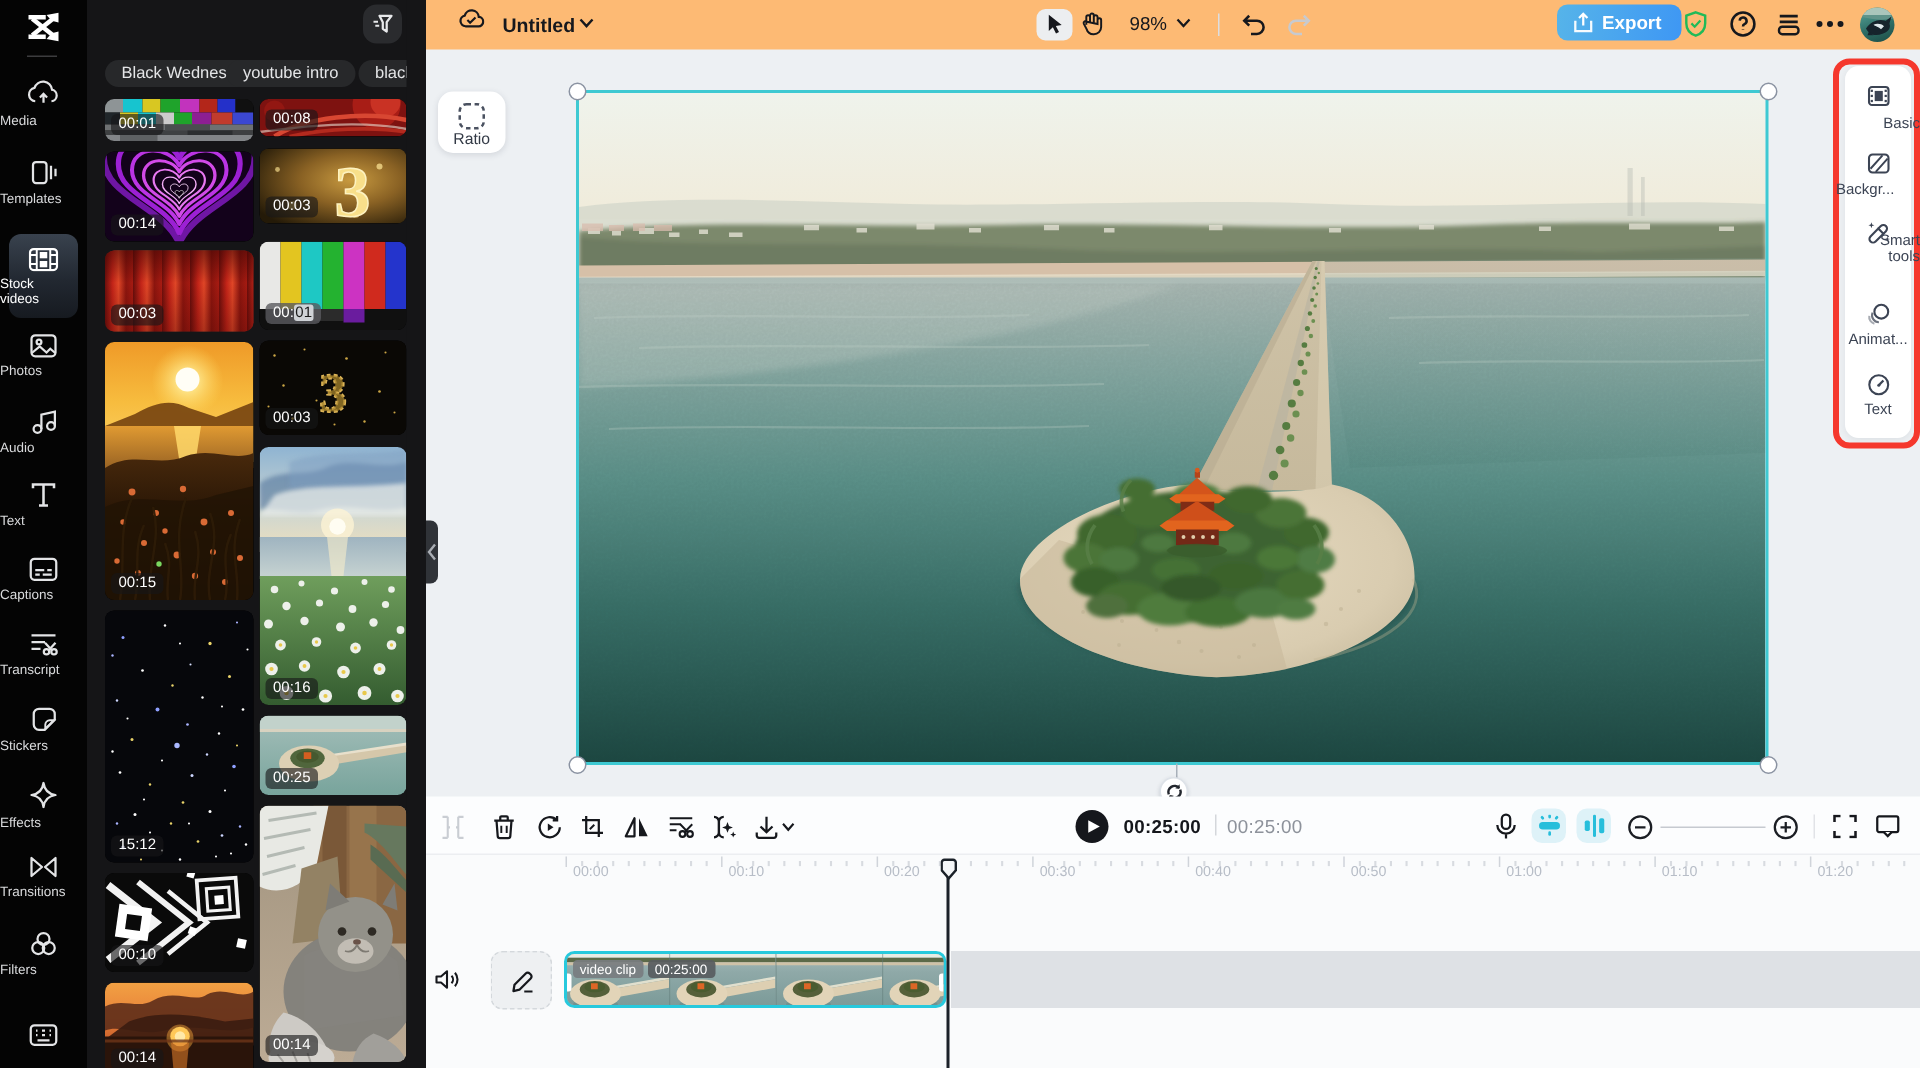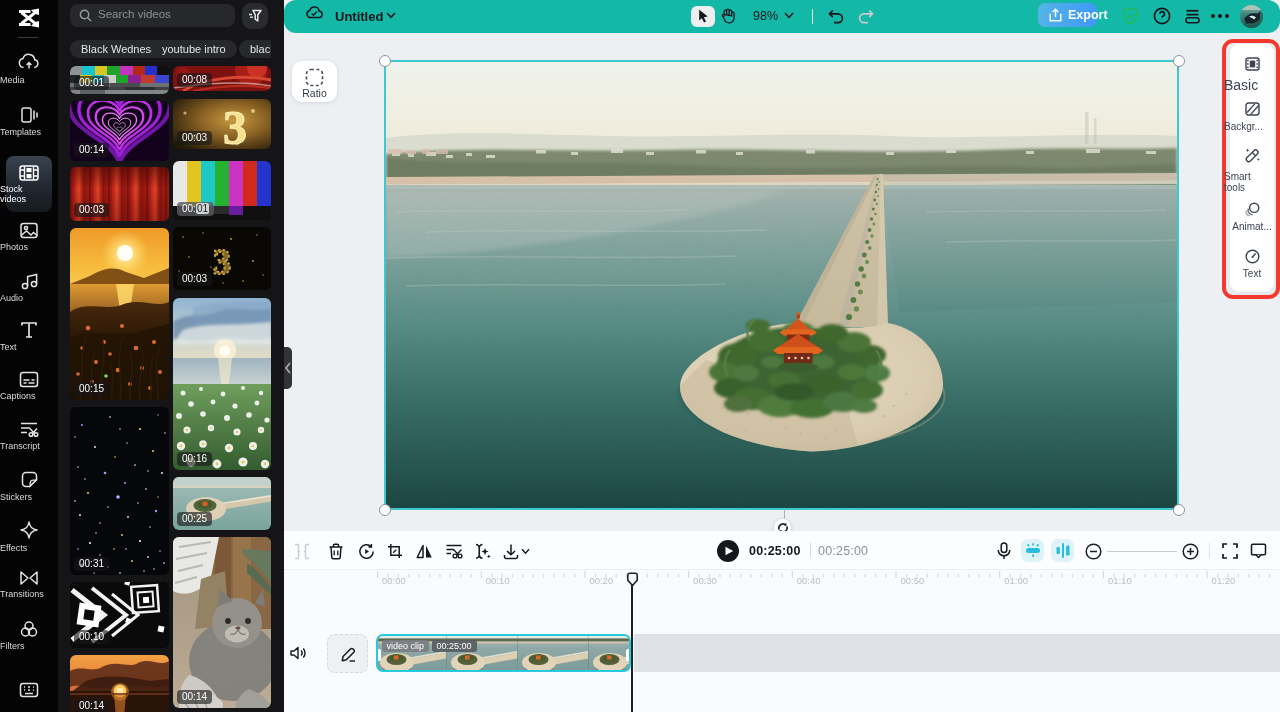--- a/index.html
+++ b/index.html
@@ -546,13 +546,6 @@
     </svg>
   </div>
   <div id="panel" class="abs">
-    <div class="abs" style="left:12px;top:4px;width:165px;height:23px;background:#27282a;border-radius:8px">
-      <svg class="abs" style="left:9px;top:5px" width="13" height="13" viewBox="0 0 13 13" fill="none" stroke="#9a9ba0" stroke-width="1.4">
-        <circle cx="5.5" cy="5.5" r="4.2"></circle>
-          <path d="M8.8 8.8 L12 12"></path>
-      </svg>
-      <div class="abs" style="left:28px;top:4px;font-size:11.5px;color:#8f9095">Search videos</div>
-    </div>
     <div class="abs" style="left:184px;top:3px;width:26px;height:26px;background:#2a2b2e;border-radius:9px">
       <svg class="abs" style="left:6px;top:6px" width="14" height="14" viewBox="0 0 14 14" fill="none" stroke="#e8e9eb" stroke-width="1.5">
         <path d="M5 1.5 H13 L9.8 5.8 V12 L7.2 10.2 V5.8 Z" stroke-linejoin="round"></path>

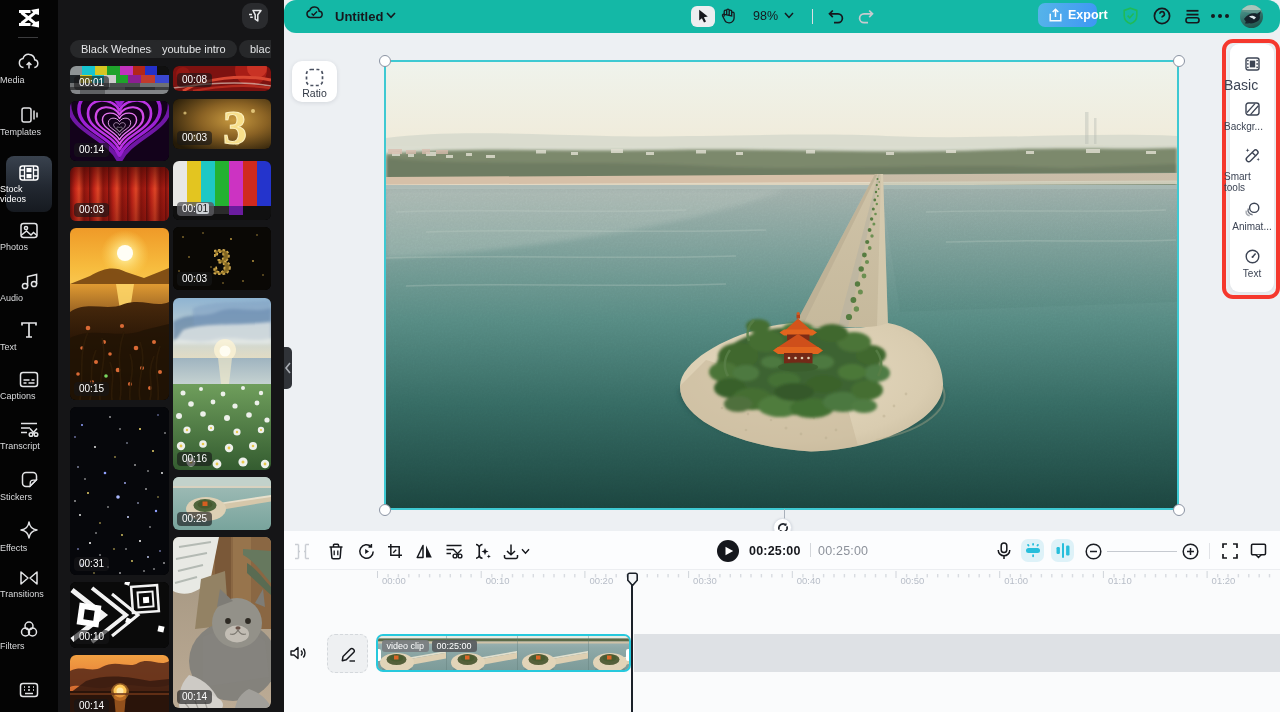--- a/index.html
+++ b/index.html
@@ -18,7 +18,7 @@
   .thumb { position:absolute; border-radius:6px; overflow:hidden; background:#000; }
   .dur { position:absolute; left:4px; bottom:4px; background:rgba(22,22,24,.62); color:#fff; font-size:10px; line-height:14px; padding:0 5px; border-radius:4px; }
   
-  #topbar { left:284px; top:0; width:996px; height:33px; background:#14b8a6; z-index:20;border-radius:12px; }
+  #topbar { left:284px; top:0; width:996px; height:33px; background:#fdba74; z-index:20; }
   
   #canvas { left:284px; top:33px; width:996px; height:498px; background:#edf0f3; z-index:1; }
   

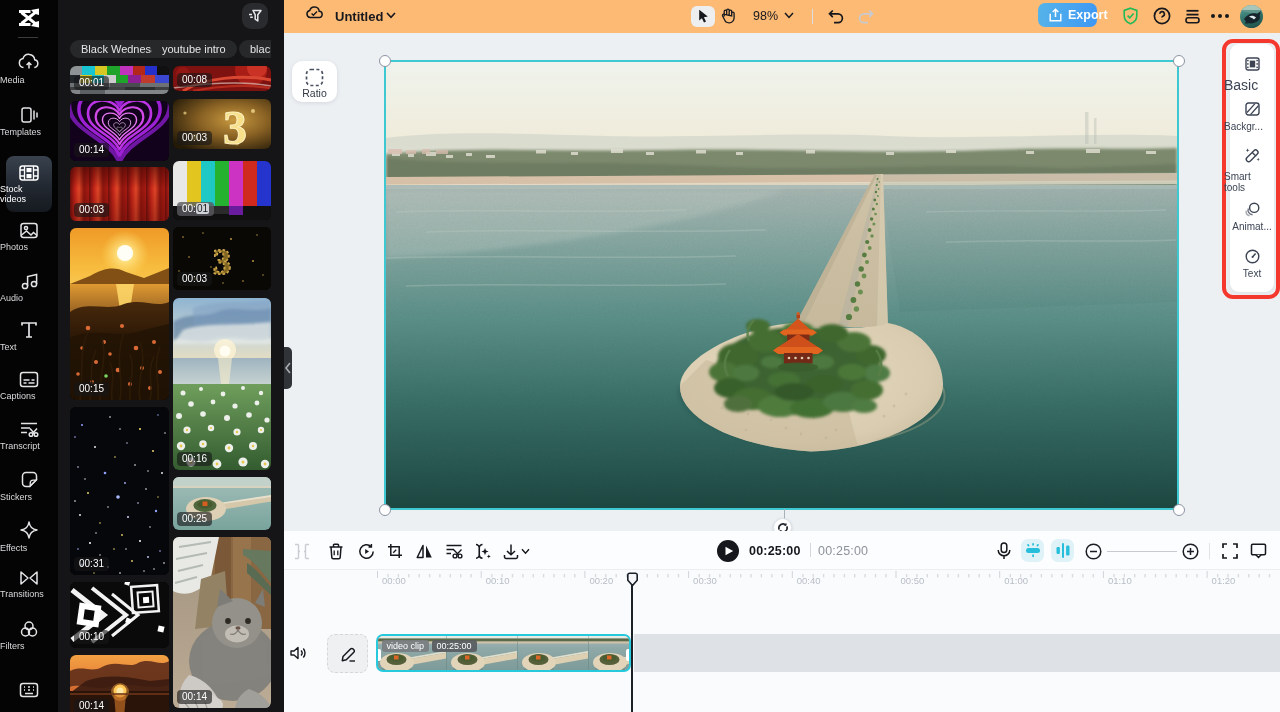--- a/index.html
+++ b/index.html
@@ -269,7 +269,7 @@
     <svg class="abs" style="left:574px;top:9px" width="16" height="15" viewBox="0 0 16 15" fill="none" stroke="#c7cacf" stroke-width="1.7">
       <path d="M11.2 1.5 L14.5 4.8 L11.2 8.1 M14.5 4.8 H6 a4.4 4.4 0 0 0 0 8.8 H10"></path>
     </svg>
-    <div class="abs" style="left:754px;top:3px;width:59px;height:24px;border-radius:7px;background:linear-gradient(100deg,#56b4e9 0%,#3e97f4 100%)">
+    <div class="abs" style="left:754px;top:3px;width:83px;height:24px;border-radius:7px;background:linear-gradient(100deg,#56b4e9 0%,#3e97f4 100%)">
       <svg class="abs" style="left:11px;top:5px" width="13" height="14" viewBox="0 0 13 14" fill="none" stroke="#fff" stroke-width="1.5">
         <path d="M2 6.5 H1.2 V12.8 H11.8 V6.5 H11" opacity=".95"></path>
         <path d="M6.5 9 V1.5 M3.7 4 L6.5 1.2 L9.3 4"></path>

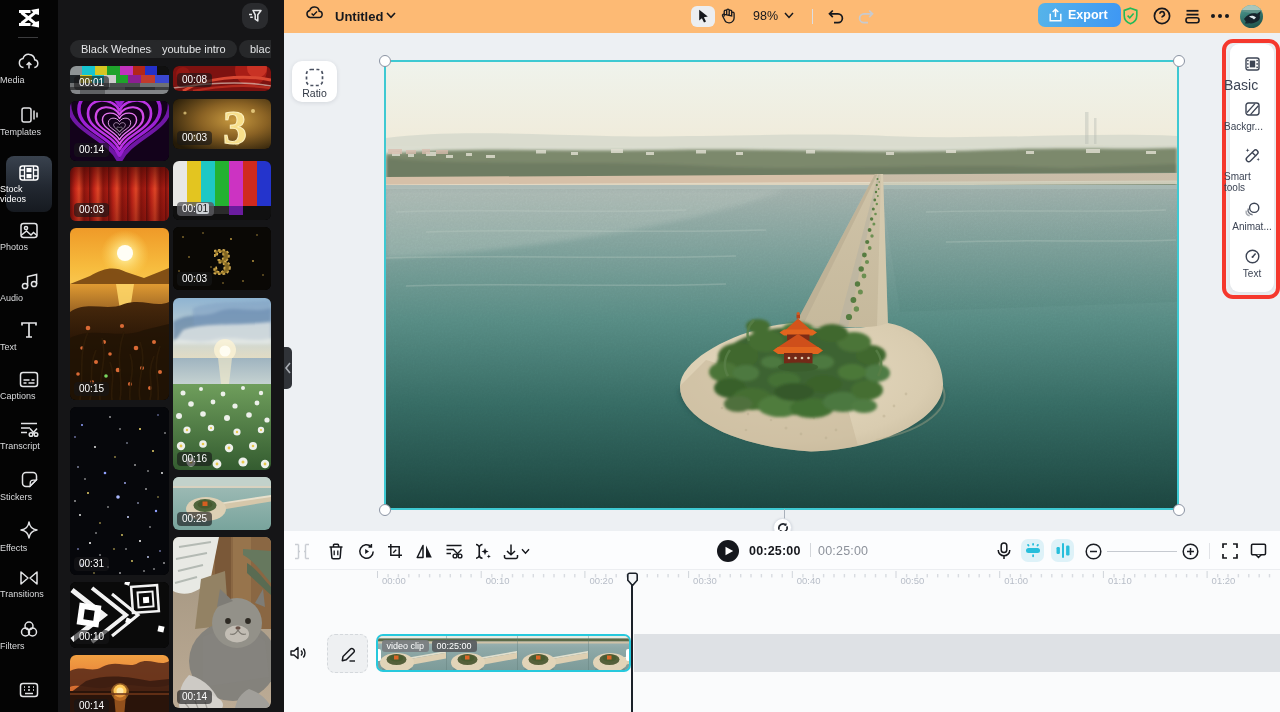--- a/index.html
+++ b/index.html
@@ -1092,7 +1092,7 @@
           <rect x="11.4" y="9.6" width="1.5" height="1.5"></rect>
         </g>
     </svg>
-    <div class="abs" style="left:1224px;top:77px;width:56px;text-align:left;font-size:14px;color:#3c4454">Basic</div>
+    <div class="abs" style="left:1224px;top:77px;width:56px;text-align:right;font-size:10px;color:#3c4454">Basic</div>
     <svg class="abs" style="left:1245px;top:102px" width="15" height="14" viewBox="0 0 15 14" fill="none" stroke="#3c4454" stroke-width="1.4">
       <rect x="1" y="1" width="13" height="12" rx="2.4"></rect>
       <path d="M2 10.5 L10 1.6 M5.5 12.6 L13.4 3.8" stroke-width="1.3"></path>

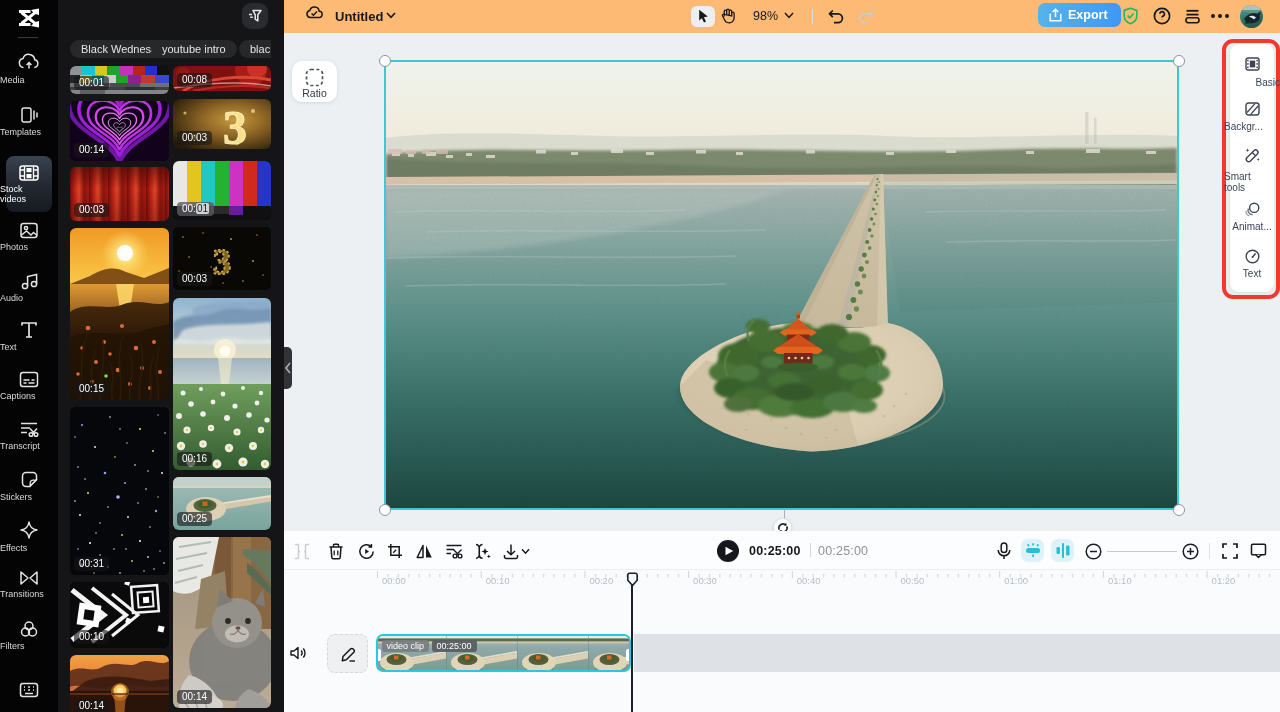--- a/index.html
+++ b/index.html
@@ -1104,7 +1104,7 @@
       <path d="M3.6 1.2 l.5 1.5 l1.5 .5 l-1.5 .5 l-.5 1.5 l-.5 -1.5 l-1.5 -.5 l1.5 -.5 z" fill="#3c4454" stroke="none"></path>
       <path d="M14.2 10.6 l.45 1.35 l1.35 .45 l-1.35 .45 l-.45 1.35 l-.45 -1.35 l-1.35 -.45 l1.35 -.45 z" fill="#3c4454" stroke="none"></path>
     </svg>
-    <div class="abs" style="left:1224px;top:172px;width:56px;text-align:left;font-size:10px;color:#3c4454;line-height:10.5px">Smart<br>tools</div>
+    <div class="abs" style="left:1224px;top:156px;width:56px;text-align:right;font-size:10px;color:#3c4454;line-height:10.5px">Smart<br>tools</div>
     <svg class="abs" style="left:1244px;top:202px" width="17" height="15" viewBox="0 0 17 15" fill="none" stroke="#3c4454" stroke-width="1.4">
       <circle cx="10.2" cy="5.8" r="4.6"></circle>
       <path d="M4.4 6.4 a4.6 4.6 0 0 0 4.2 6.4" opacity=".75"></path>

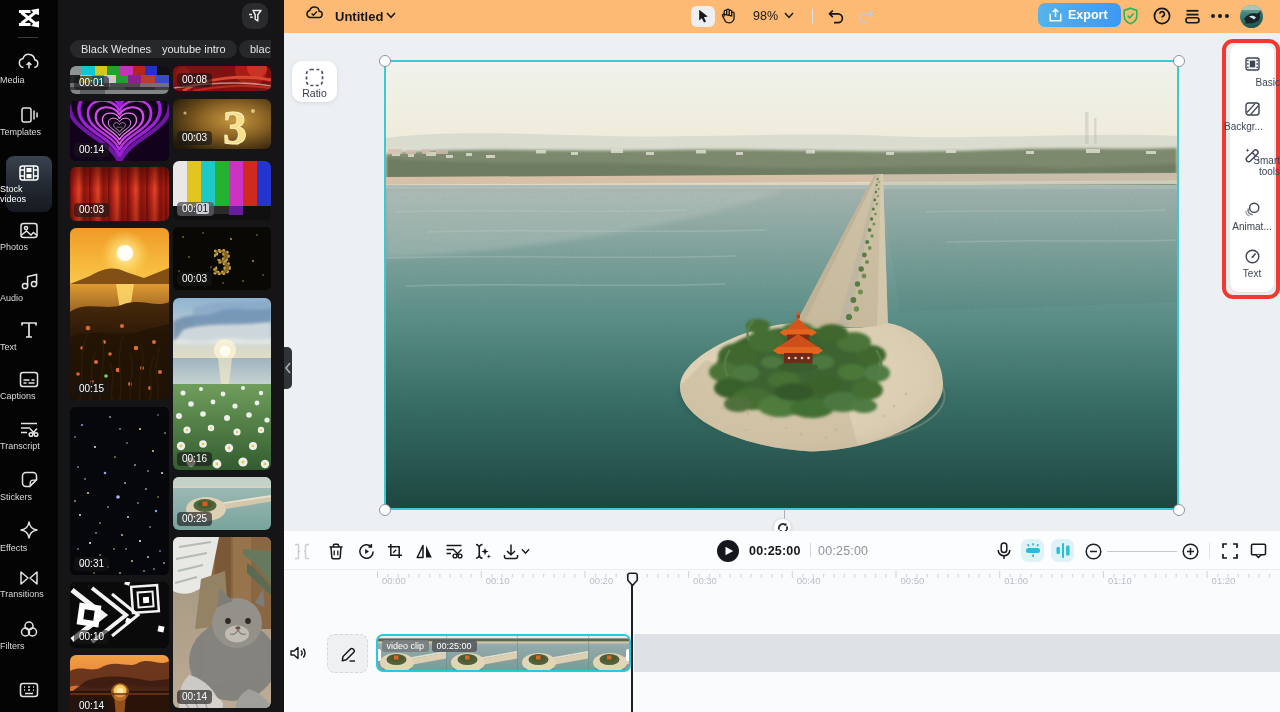--- a/index.html
+++ b/index.html
@@ -723,7 +723,7 @@
             <circle cx="94" cy="156" r=".8" fill="#fff"></circle>
         </g>
       </svg>
-      <div class="dur">00:31</div>
+      <div class="dur">15:12</div>
     </div>
     <div class="thumb" style="left:12px;top:582px;width:99px;height:66px">
       <svg width="99" height="66" viewBox="0 0 99 66">

